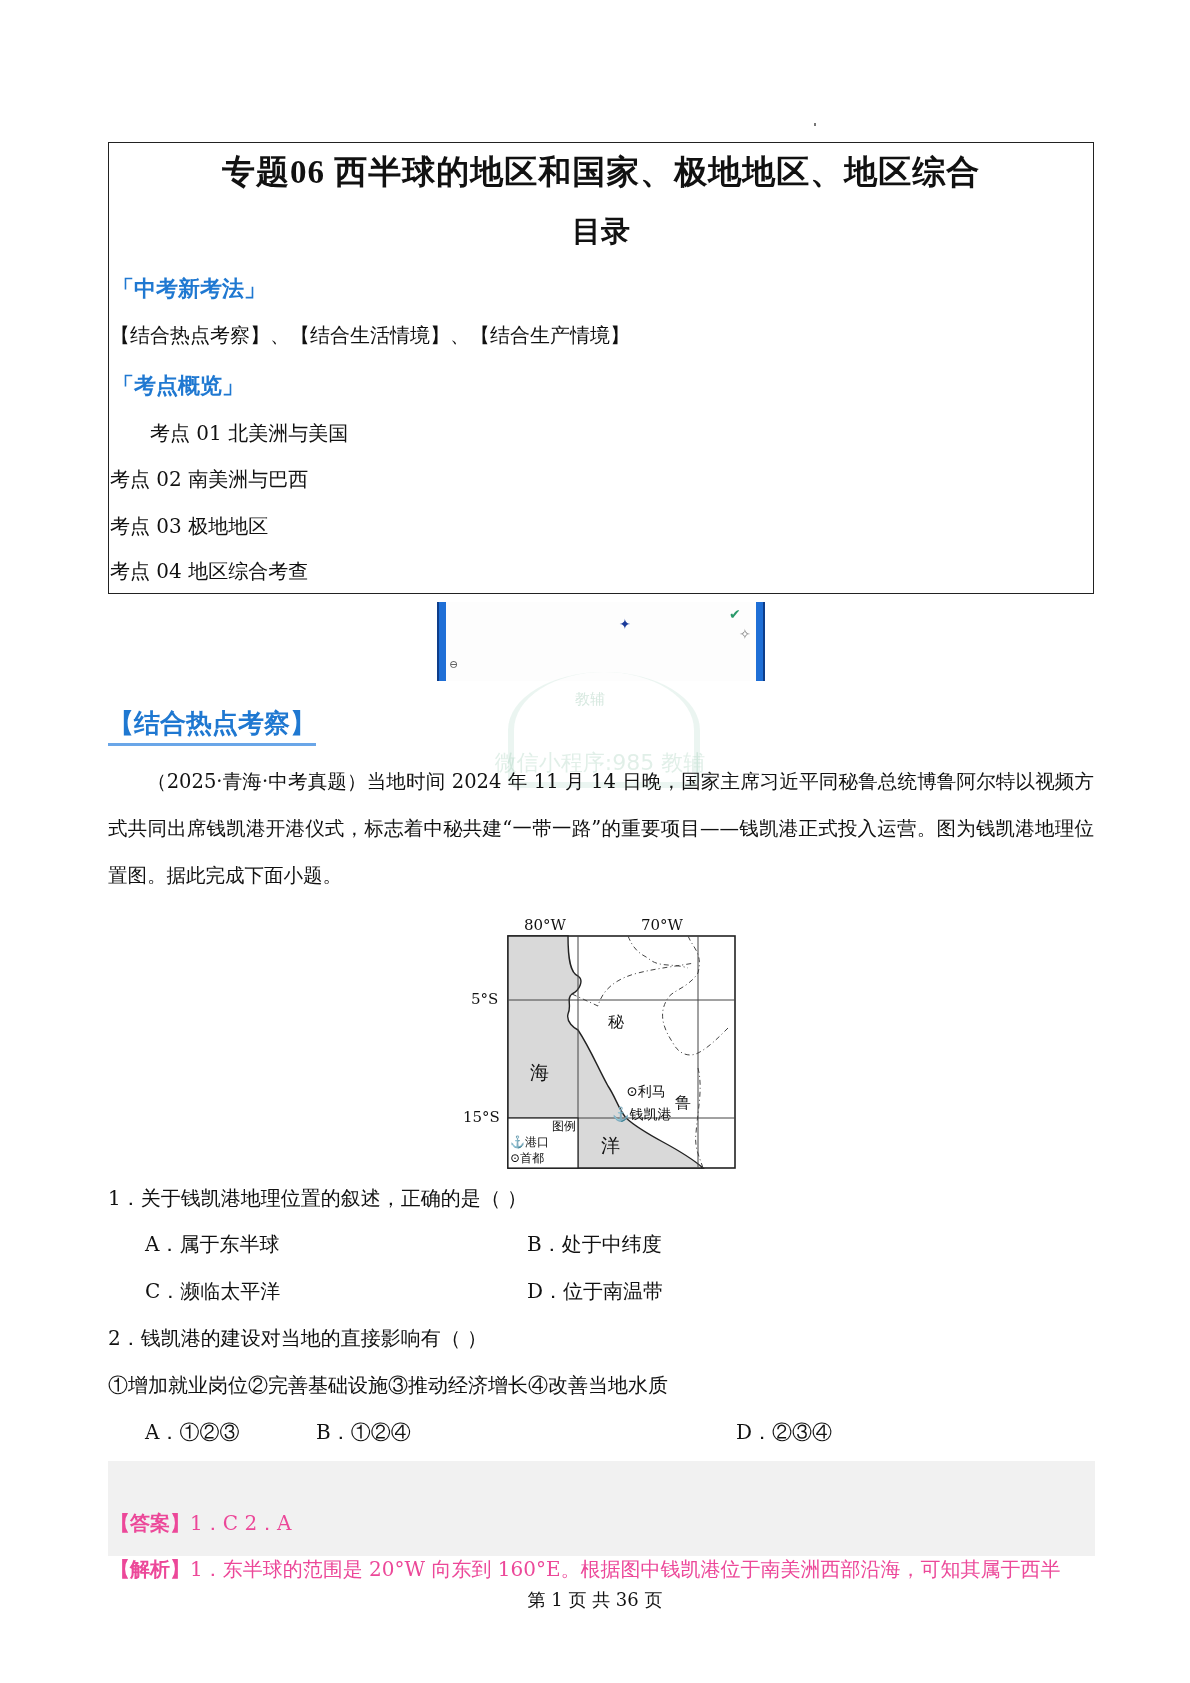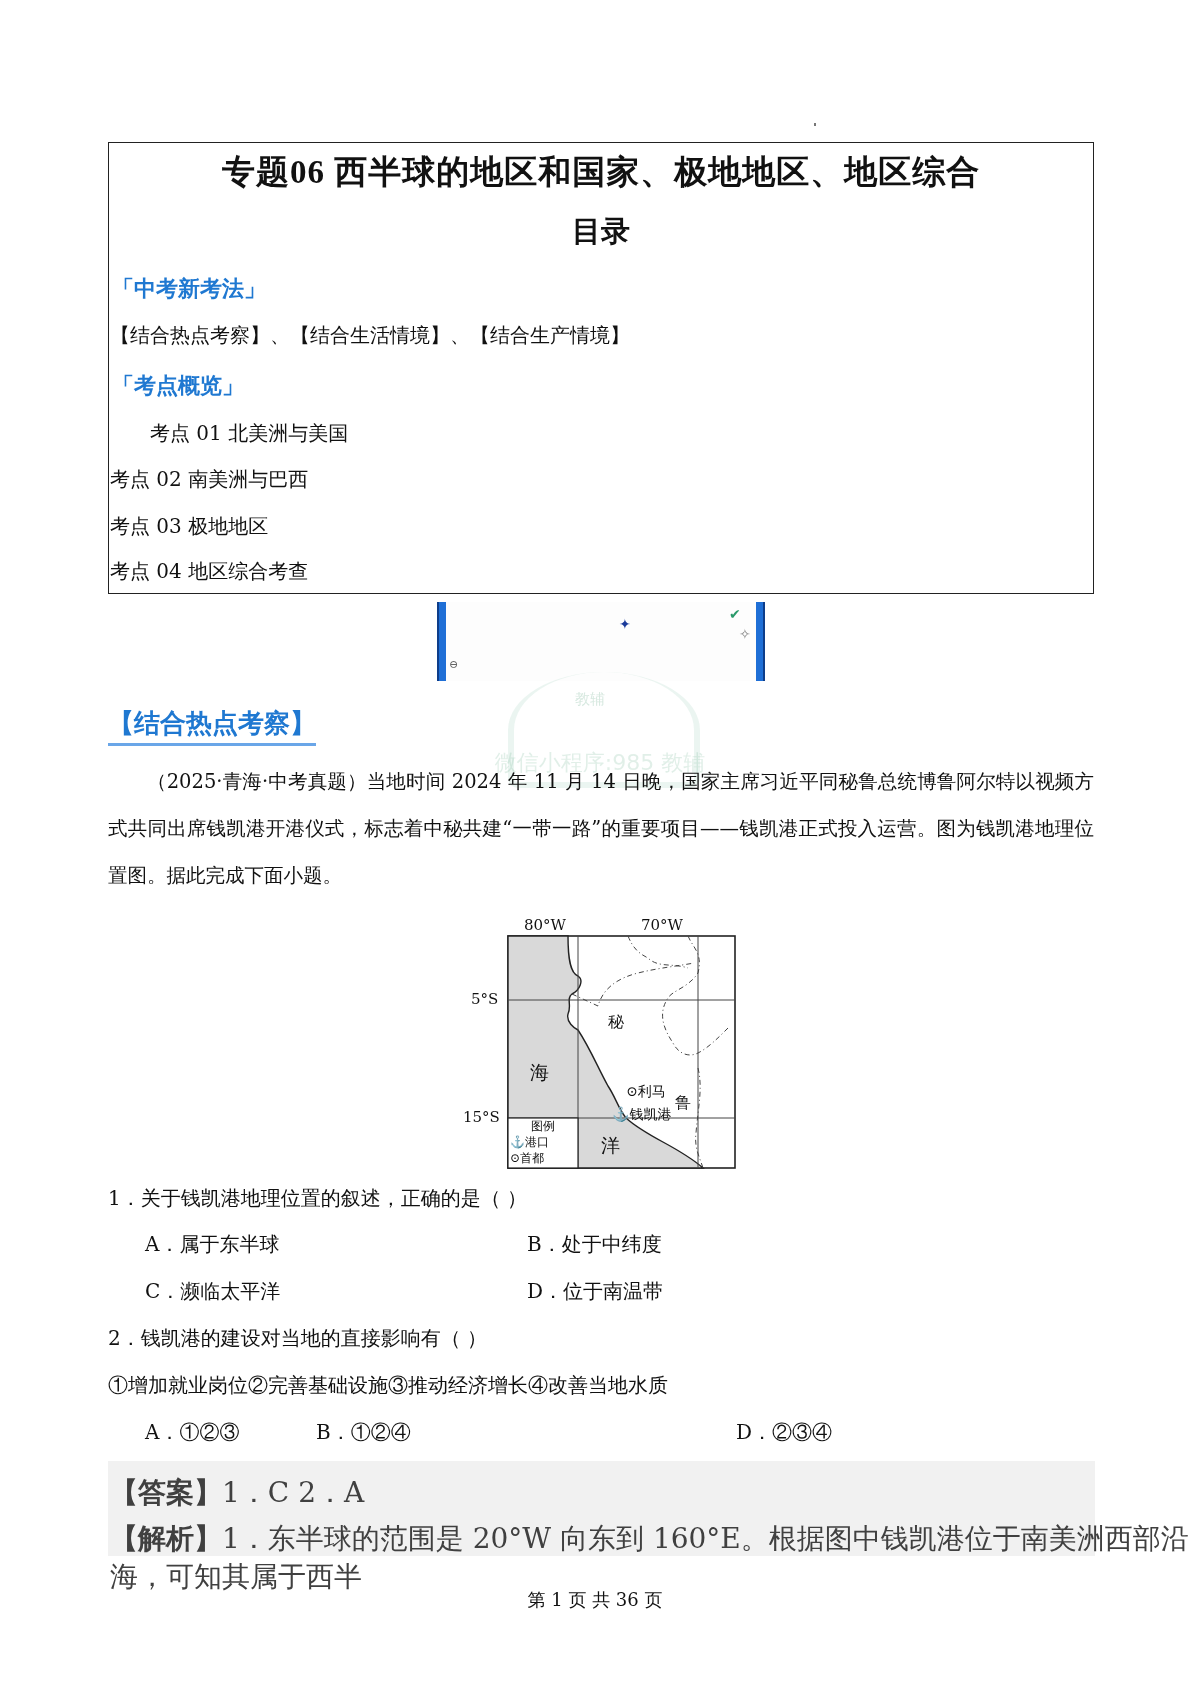--- a/index.html
+++ b/index.html
@@ -85,7 +85,7 @@
   <div class="abs" style="left:104px;top:148px;font-size:14px;margin-top:40px;"><span>⚓</span><span>钱凯港</span></div>
   <div class="abs" style="left:118px;top:165px;font-size:14px;"><span>⊙</span><span>利马</span></div>
   <div class="abs" style="left:2px;top:200px;width:66px;font-size:12px;line-height:16px;text-align:left;">
-    <div style="text-align:center">图例</div>
+    <div style="text-align:right">图例</div>
     <div><span>⚓</span><span>港口</span></div>
     <div><span>⊙</span><span>首都</span></div>
   </div>

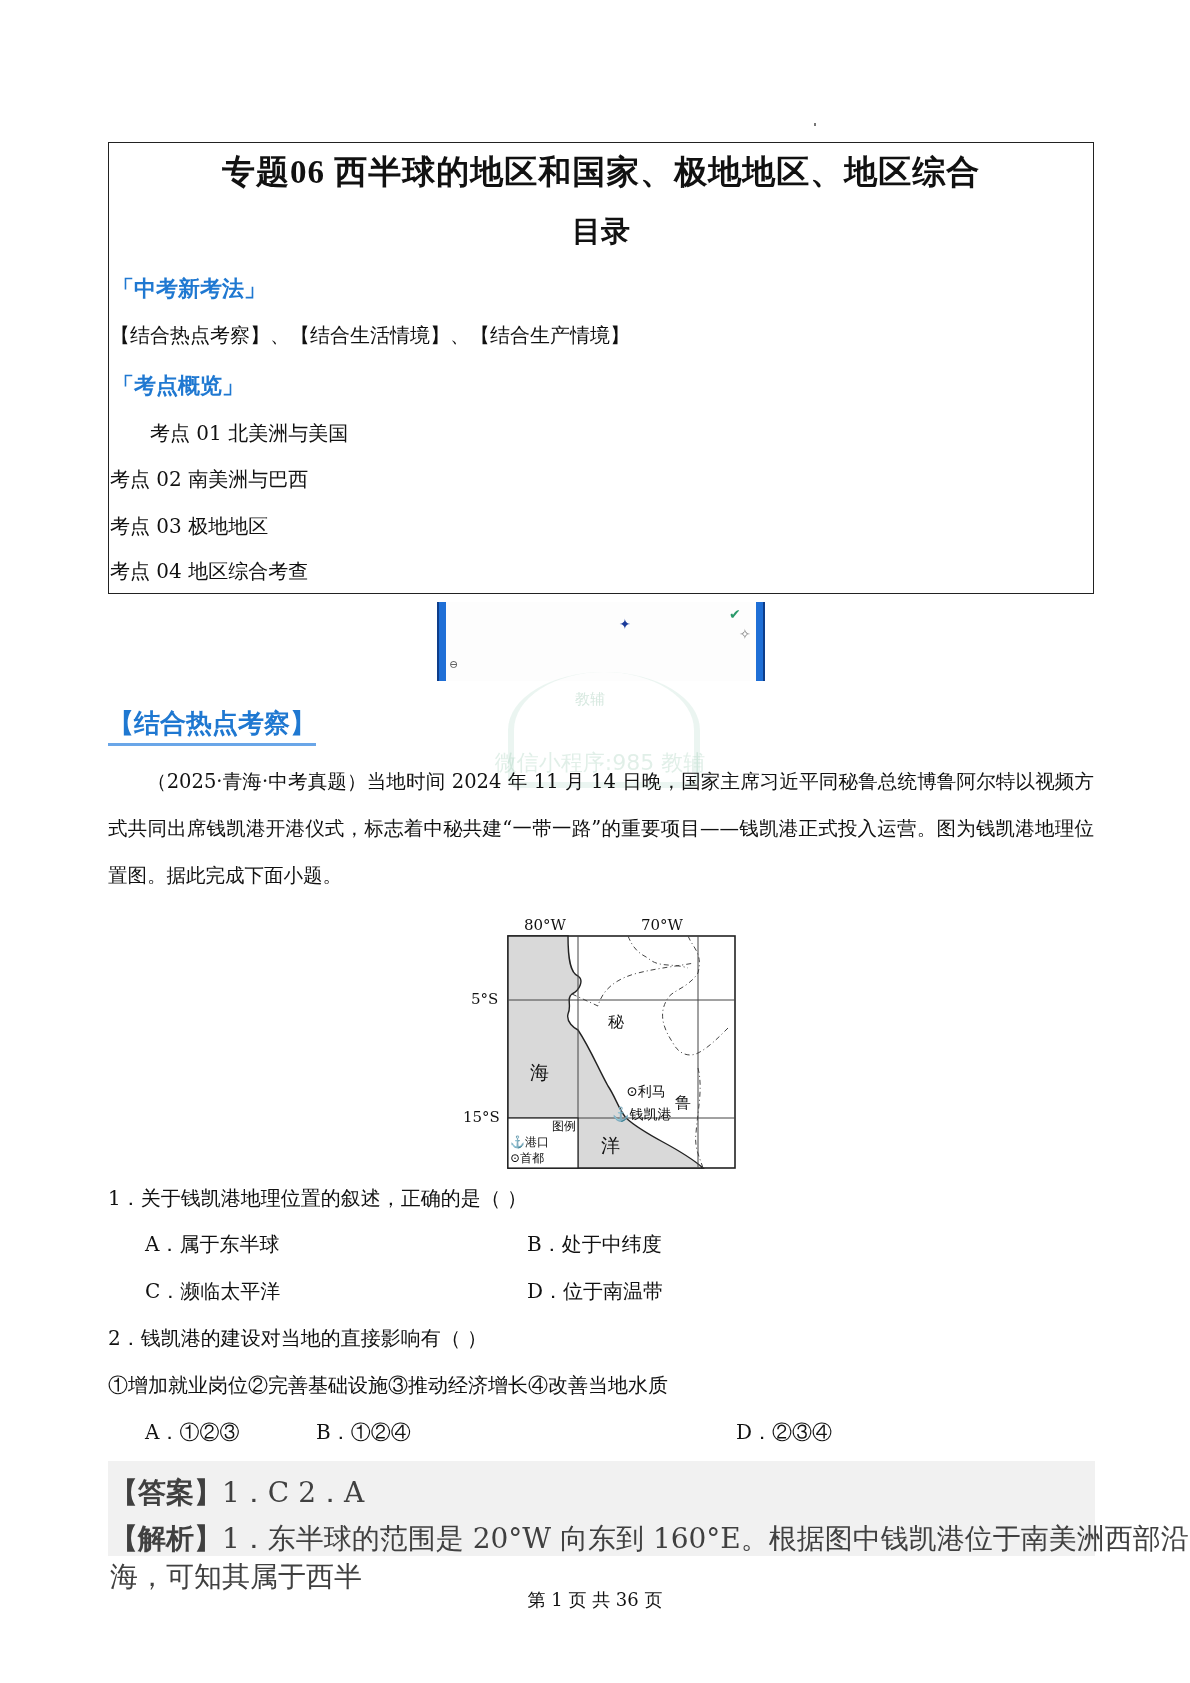--- a/index.html
+++ b/index.html
@@ -28,7 +28,7 @@
   .map { left:508px; top:918px; width:227px; height:250px; }
   .q { font-size:20px; }
   .ansbox { left:108px; top:1461px; width:987px; height:95px; background:#f1f1f1; }
-  .red { color:#404040; font-size:28px; }
+  .red { color:#ec4899; font-size:20px;margin-top:36px; }
   .footer { left:0; width:1190px; top:1588px; text-align:center; font-size:18px; }
 </style>
 </head>

